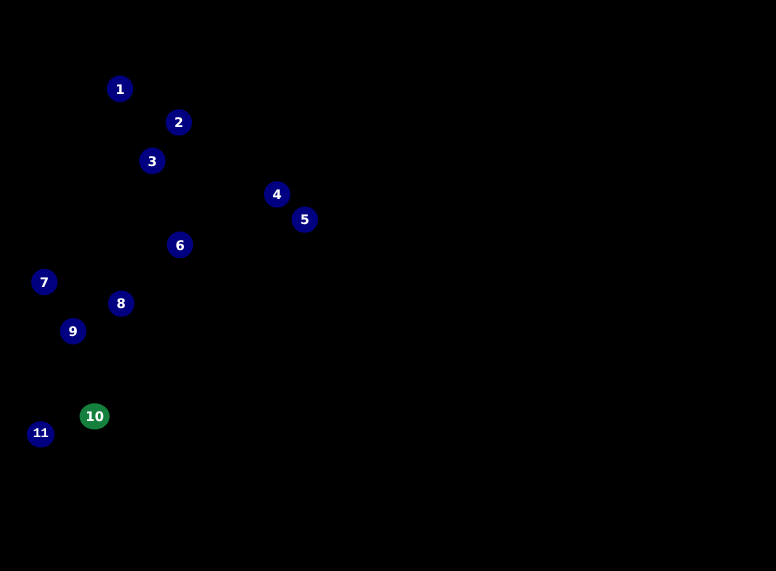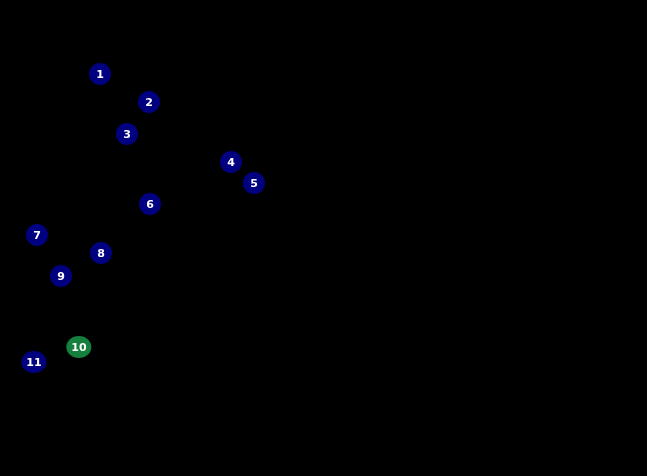--- a/index.html
+++ b/index.html
@@ -48,7 +48,7 @@
     <div class="som-marker" style="left: 101px; top: 253px; background: rgb(0, 0, 128); color: rgb(255, 255, 255);">8</div>
     <div class="som-marker" style="left: 61px; top: 276px; background: rgb(0, 0, 128); color: rgb(255, 255, 255);">9</div>
     <div class="som-marker" style="left: 34px; top: 347px; background: #15803d; color: rgb(255, 255, 255); margin-left: 45px;">10</div>
-    <div class="som-marker" style="left: 34px; top: 362px; background: rgb(0, 0, 128); color: rgb(255, 255, 255);">11</div>
+    <div class="som-marker" style="left: 34px; top: 362px; background: rgb(0, 0, 128); color: rgb(255, 255, 255); font-family: Liberation Mono, monospace;">11</div>
   </div>
 
 </body></html>

